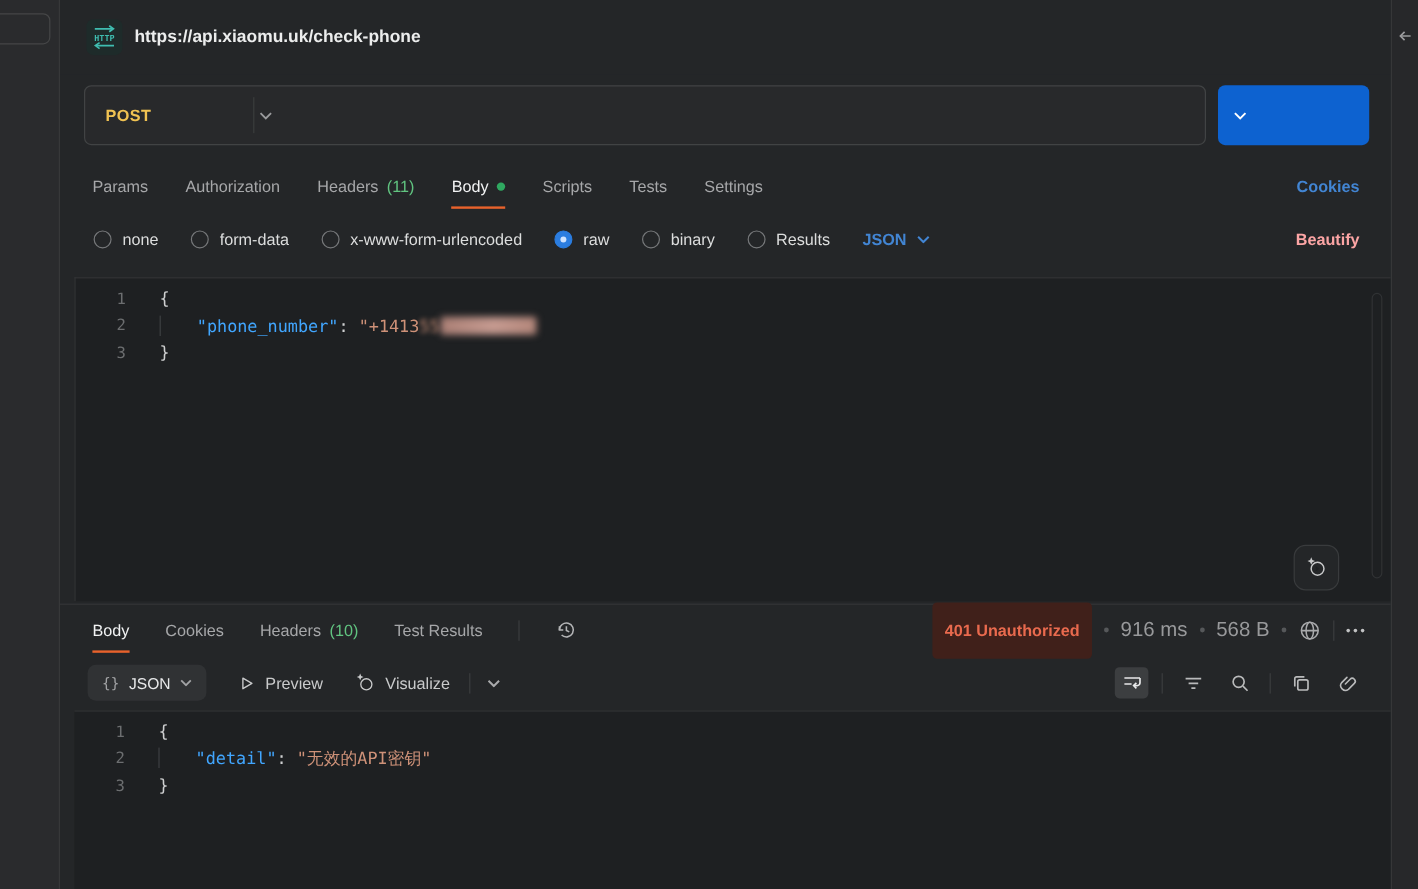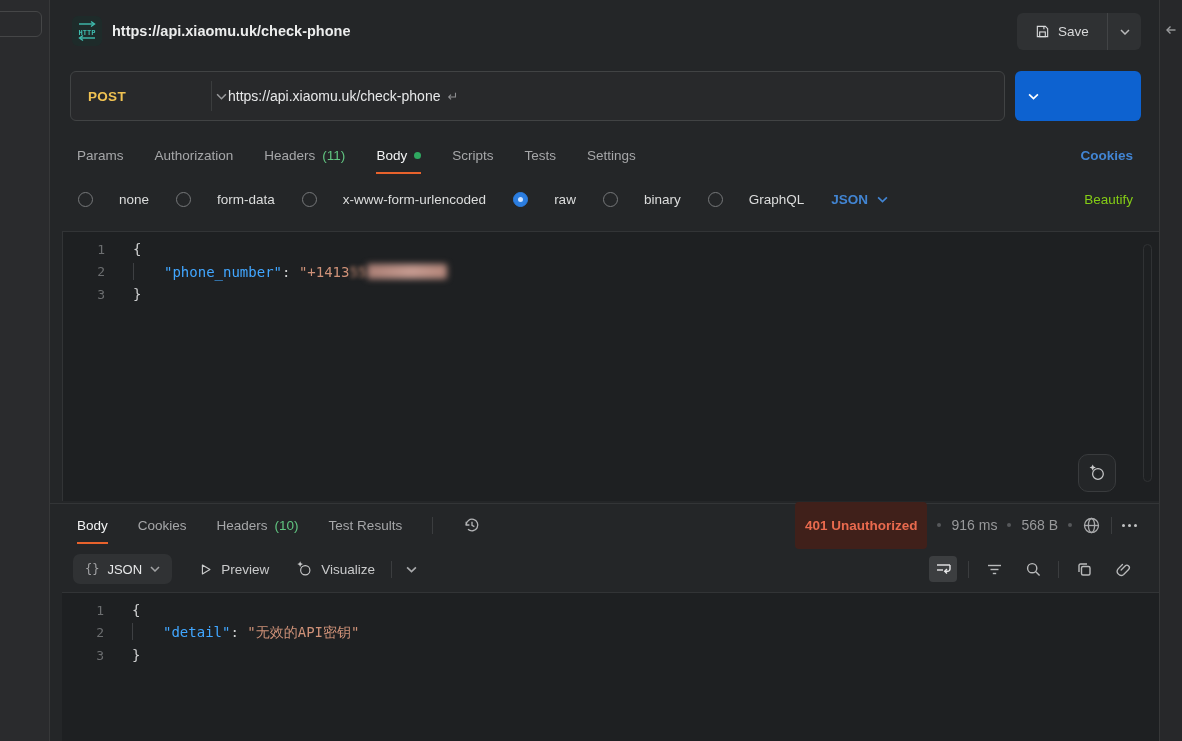--- a/index.html
+++ b/index.html
@@ -149,21 +149,6 @@
         </svg>
       </div>
       <div class="doc-title abs">https://api.xiaomu.uk/check-phone</div>
-      <div class="save-split abs">
-        <div class="save-main">
-          <svg width="15" height="15" viewBox="0 0 16 16">
-            <path d="M2.5 2.5 H11 L13.5 5 V13.5 H2.5 Z" fill="none" stroke="#d8d9da" stroke-width="1.2"></path>
-            <rect x="5" y="8.5" width="6" height="5" fill="none" stroke="#d8d9da" stroke-width="1.2"></rect>
-            <line x1="9.5" y1="3" x2="9.5" y2="5.5" stroke="#d8d9da" stroke-width="1.2"></line>
-          </svg>
-          <span>Save</span>
-        </div>
-        <div class="save-caret">
-          <svg width="10" height="6" viewBox="0 0 10 6">
-            <polyline points="1,1 5,5 9,1" fill="none" stroke="currentColor" stroke-width="1.5"></polyline>
-          </svg>
-        </div>
-      </div>
     </div>
 
     <div class="url-box abs">

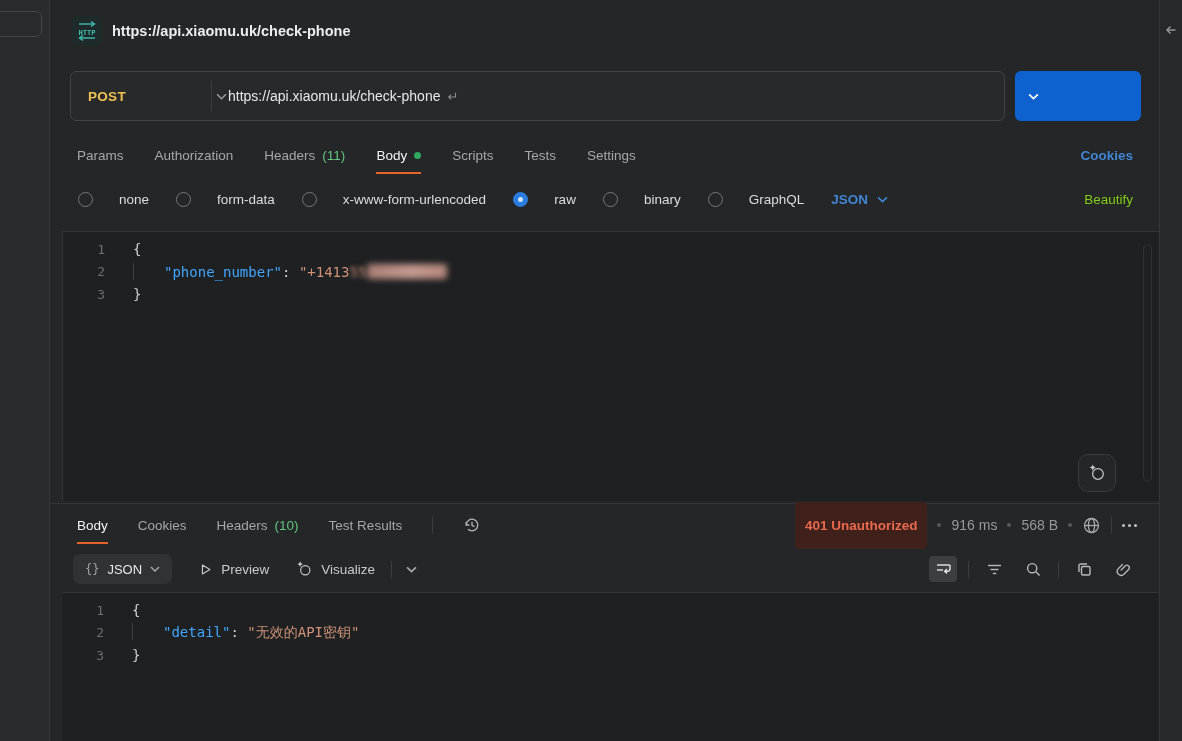--- a/index.html
+++ b/index.html
@@ -161,9 +161,6 @@
         </span>
       </div>
       <div class="url-div"></div>
-      <div class="url-text">
-        <span>https://api.xiaomu.uk/check-phone</span><span class="enter-glyph">↵</span>
-      </div>
     </div>
     <div class="send-split abs">
       <div class="send-caret">

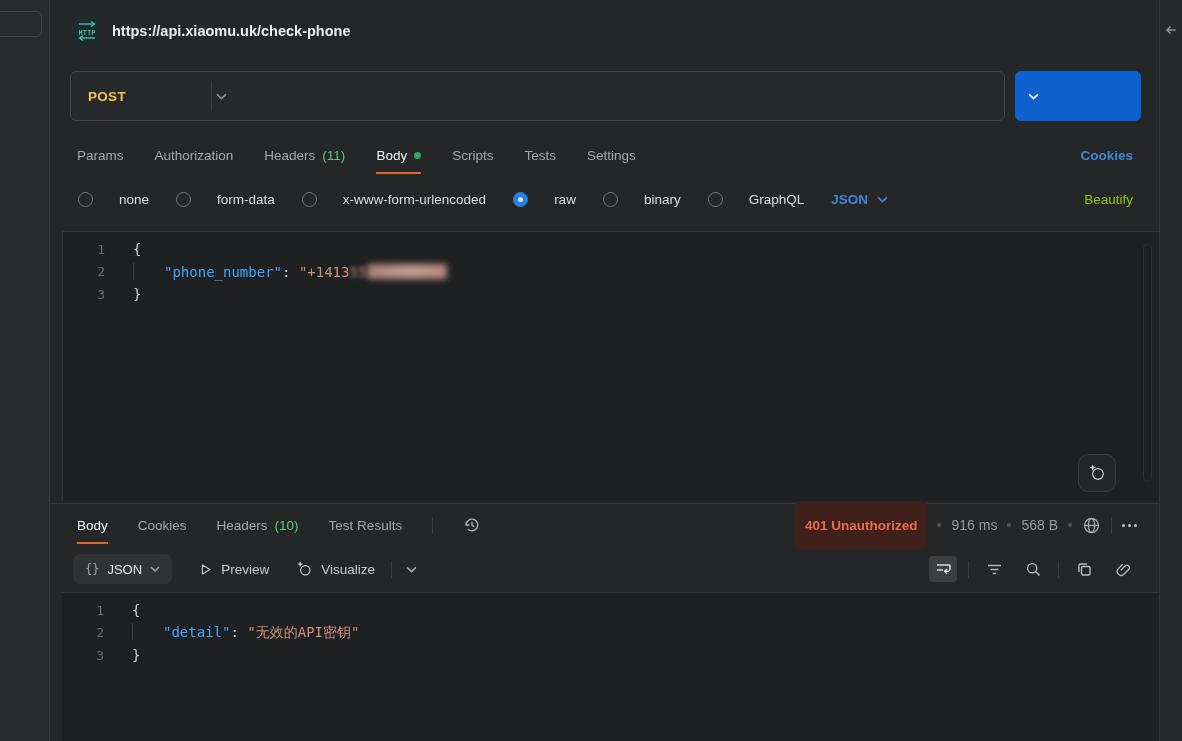--- a/index.html
+++ b/index.html
@@ -60,7 +60,7 @@
   
   .radio-row { left:0; top:183px; width:1109px; height:32px; display:flex; align-items:center;
     gap:27px; padding-left:28px; font-size:13.5px; color:#dcdddd; }
-  .radio-opt { display:flex; align-items:center; gap:26px; cursor:pointer; }
+  .radio-opt { display:flex; align-items:center; gap:9px; cursor:pointer; }
   .radio { width:15px; height:15px; border-radius:50%; border:1px solid #76787a; position:relative; }
   .radio.sel { background:#2b7de0; border-color:#2b7de0; }
   .radio.sel::after { content:""; position:absolute; left:4px; top:4px; width:5px; height:5px;

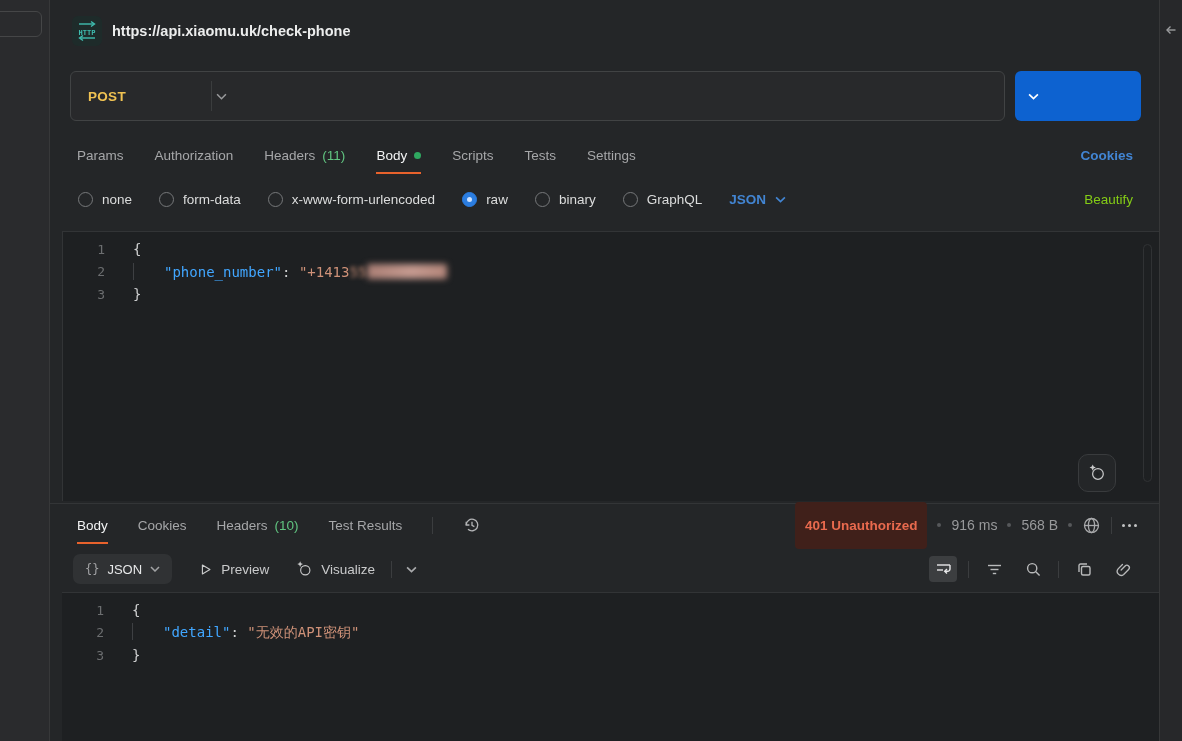--- a/index.html
+++ b/index.html
@@ -220,7 +220,7 @@
       </div>
       <div class="radio-opt">
         <span class="radio"></span>
-        <span>GraphQL</span>
+        <span>Results</span>
       </div>
       <div class="fmt-select">
         <span>JSON</span>

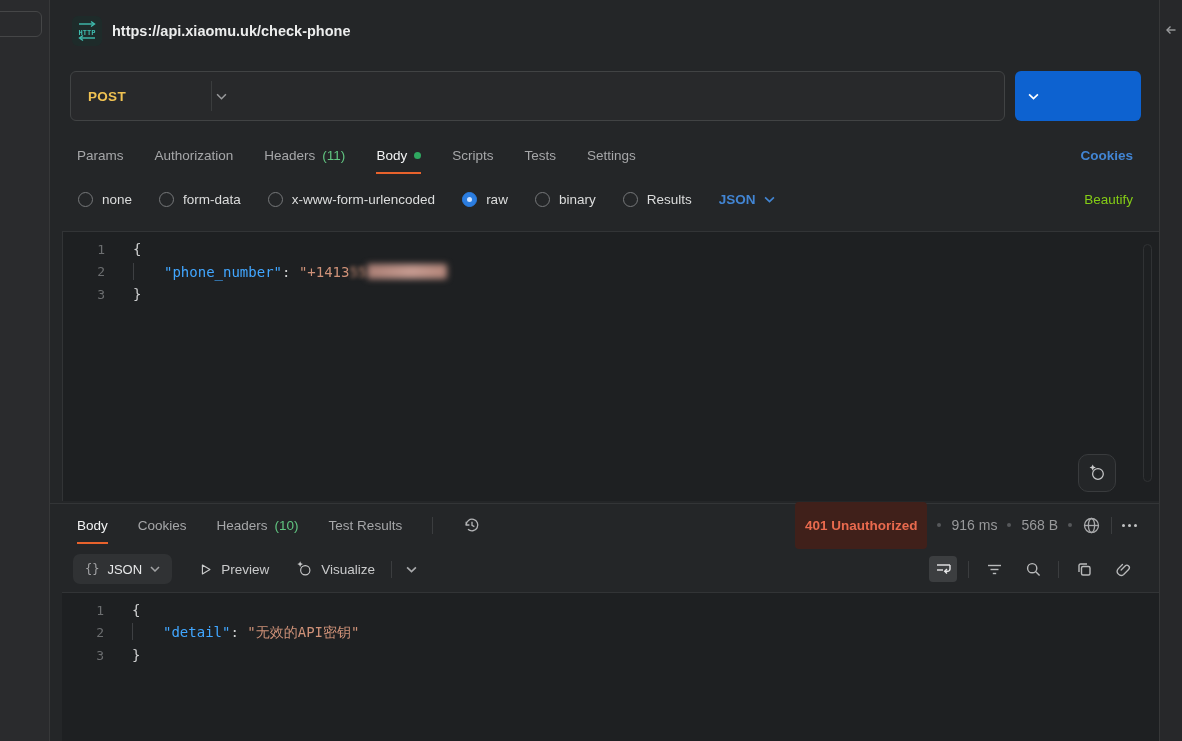--- a/index.html
+++ b/index.html
@@ -66,7 +66,7 @@
   .radio.sel::after { content:""; position:absolute; left:4px; top:4px; width:5px; height:5px;
     border-radius:50%; background:#cfe3ff; }
   .fmt-select { display:flex; align-items:center; gap:9px; color:#4285d3; font-weight:bold; cursor:pointer; }
-  .beautify-link { position:absolute; right:26px; color:#84cc16; font-weight:normal; cursor:pointer;text-align:center; }
+  .beautify-link { position:absolute; right:26px; color:#fca5a5; font-weight:bold; cursor:pointer;text-align:center; }
 
   
   .editor { background:#1e2022; border-top:1px solid #323436; border-left:1px solid #323436; }

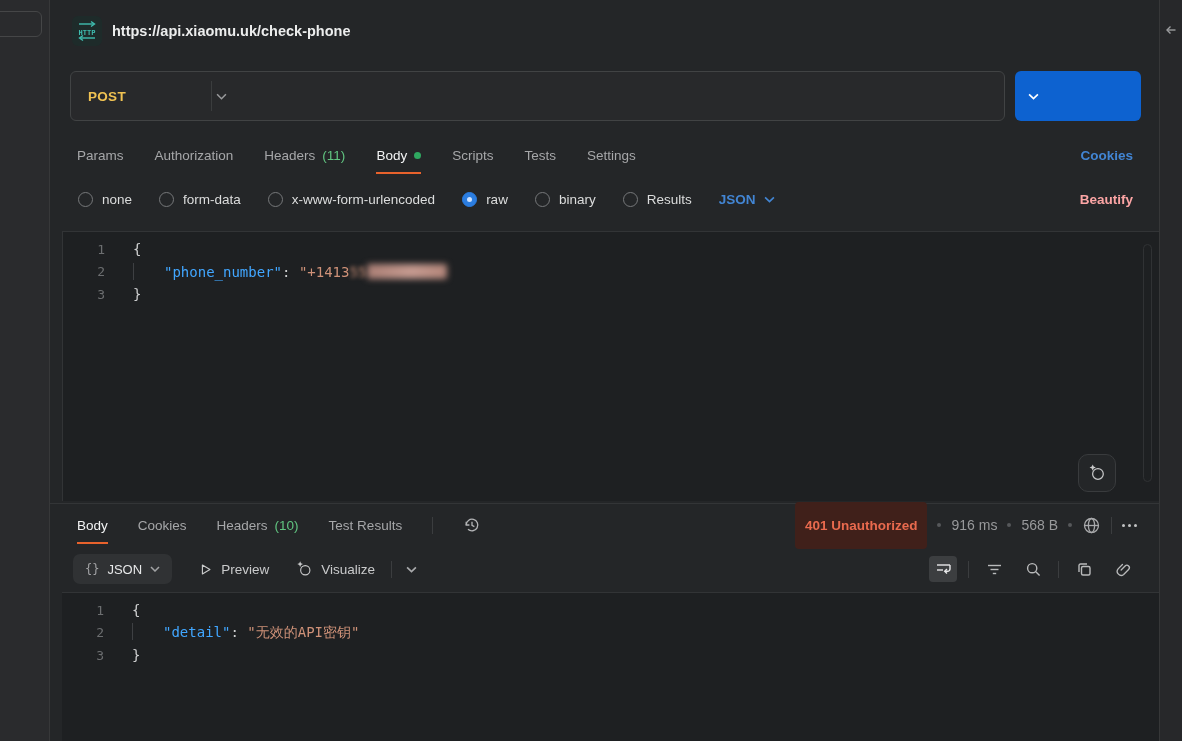--- a/index.html
+++ b/index.html
@@ -102,7 +102,7 @@
   .status-badge { background:#40201a; color:#e96a4e; font-size:13.5px; font-weight:bold;
     padding:16px 10px; border-radius:4px; cursor:pointer;text-align:center; }
   .meta-dot { width:4px; height:4px; border-radius:50%; background:#56585a; }
-  .meta-txt { color:#98999b; font-size:14px; }
+  .meta-txt { color:#98999b; font-size:17px; }
   .meta-icon { color:#a9aaac; display:flex; cursor:pointer; }
   .meta-div { width:1px; height:17px; background:#3b3d3f; }
   .dots3 { display:flex; gap:3px; }

